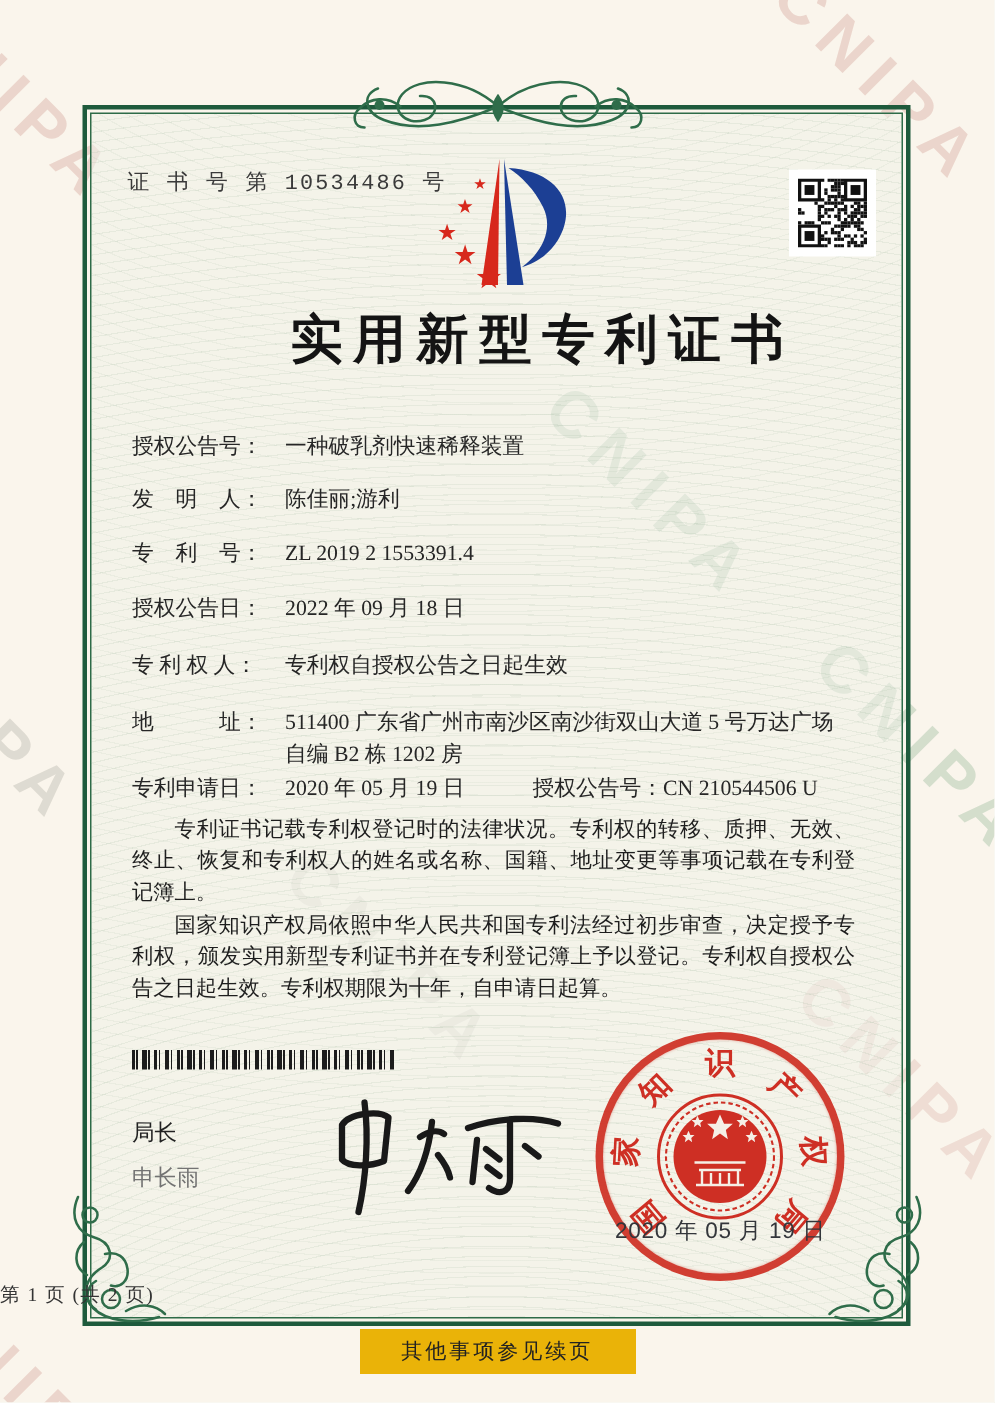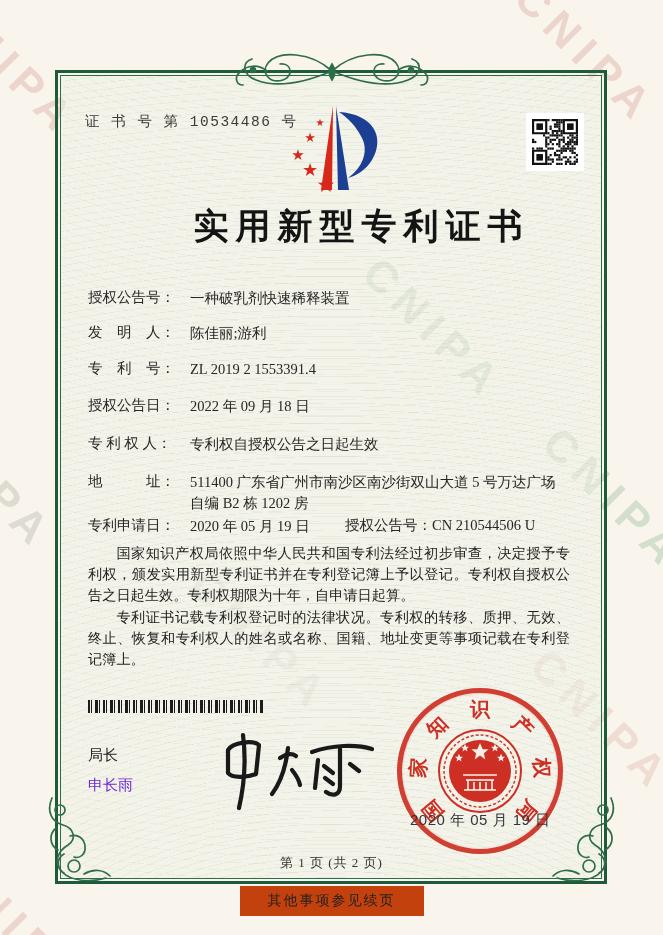--- a/index.html
+++ b/index.html
@@ -60,7 +60,7 @@
   .frow .fvalue{position:absolute;left:102px;top:0;white-space:pre-line;width:412px;line-height:21px;}
   .r1{top:288px;} .r2{top:323px;} .r3{top:359px;} .r4{top:396px;} .r5{top:434px;} .r6{top:472px;}
   .rgrant{top:516px;}
-  .pairB{position:absolute;left:257px;top:0;white-space:nowrap;font-family:Liberation Serif, serif;}
+  .pairB{position:absolute;left:267px;top:0;white-space:nowrap;font-family:Liberation Serif, serif;}
   .paras{
     position:absolute;left:88px;top:543px;width:482px;
     font-size:14.2px;line-height:21.2px;text-align:justify;color:#1e1e1e;

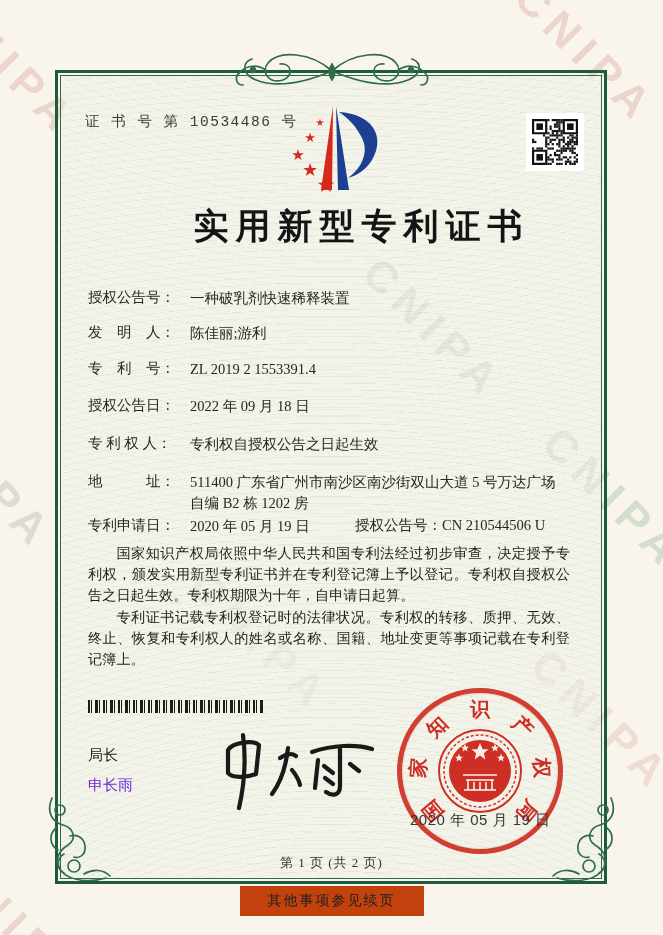--- a/index.html
+++ b/index.html
@@ -381,8 +381,8 @@
     </div>
 
     <div class="paras">
+      <p>专利证书记载专利权登记时的法律状况。专利权的转移、质押、无效、终止、恢复和专利权人的姓名或名称、国籍、地址变更等事项记载在专利登记簿上。</p>
       <p>国家知识产权局依照中华人民共和国专利法经过初步审查，决定授予专利权，颁发实用新型专利证书并在专利登记簿上予以登记。专利权自授权公告之日起生效。专利权期限为十年，自申请日起算。</p>
-      <p>专利证书记载专利权登记时的法律状况。专利权的转移、质押、无效、终止、恢复和专利权人的姓名或名称、国籍、地址变更等事项记载在专利登记簿上。</p>
     </div>
 
     <div class="barcode"></div>

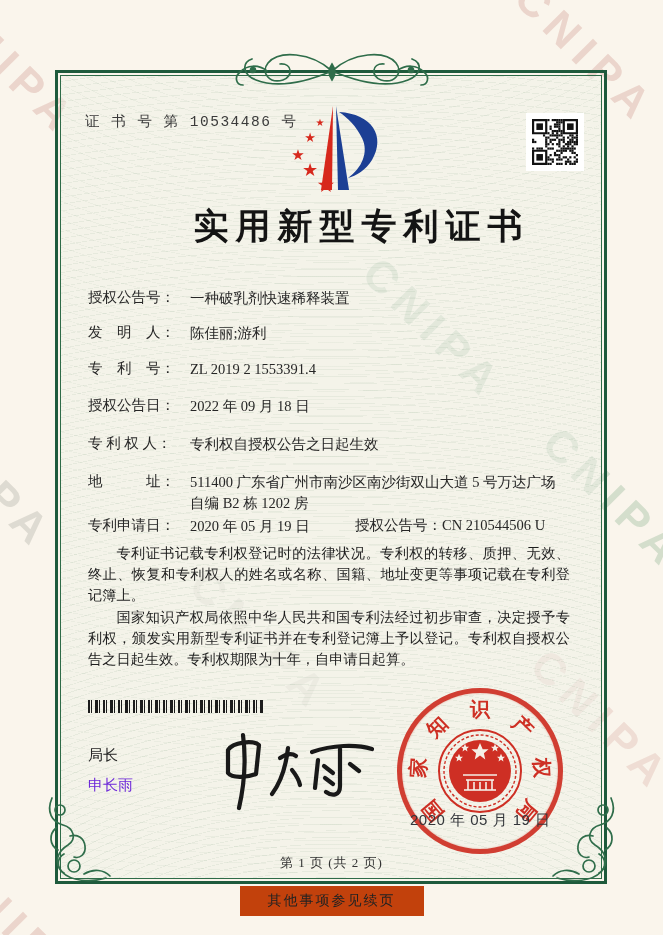--- a/index.html
+++ b/index.html
@@ -76,7 +76,7 @@
   }
   .sig-title{position:absolute;left:88px;top:746px;font-size:15px;color:#222;
     font-family:Liberation Serif, serif;}
-  .sig-name{position:absolute;left:88px;top:776px;font-size:15px;color:#6d28d9;
+  .sig-name{position:absolute;left:88px;top:776px;font-size:15px;color:#737373;
     font-family:"Liberation Sans","DejaVu Sans",sans-serif;}
   .signature{position:absolute;left:212px;top:728px;}
   

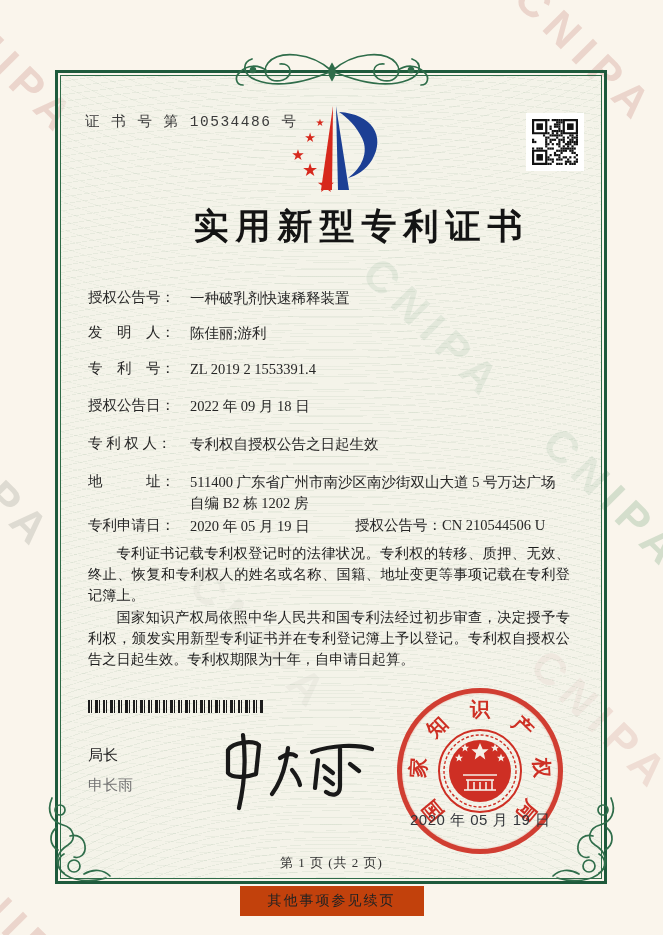--- a/index.html
+++ b/index.html
@@ -105,7 +105,7 @@
     font-family:"Liberation Sans","DejaVu Sans",sans-serif;
   }
   .page-no{
-    position:absolute;left:0;top:854px;width:100%;text-align:center;
+    position:absolute;left:0;top:854px;width:100%;
     font-size:13px;color:#333;z-index:5;letter-spacing:1px;
   }
   .cont-note{

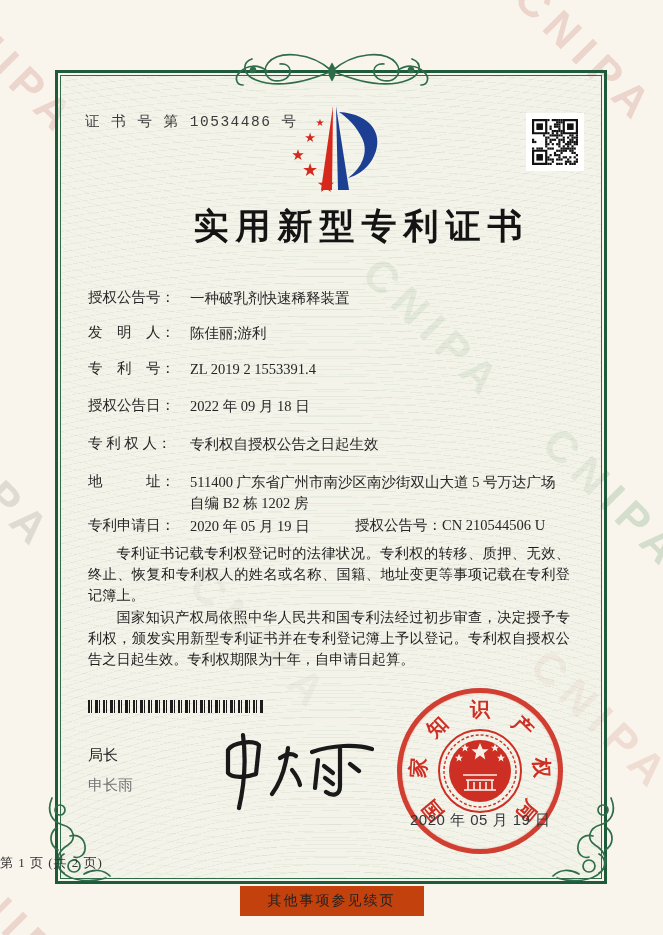--- a/index.html
+++ b/index.html
@@ -110,7 +110,7 @@
   }
   .cont-note{
     position:absolute;left:50%;top:886px;transform:translateX(-50%);
-    background:#c2410c;padding:6px 28px;font-size:14px;color:#222;
+    background:#eab308;padding:6px 28px;font-size:14px;color:#222;
     letter-spacing:2px;z-index:5;white-space:nowrap;
   }
 </style>

